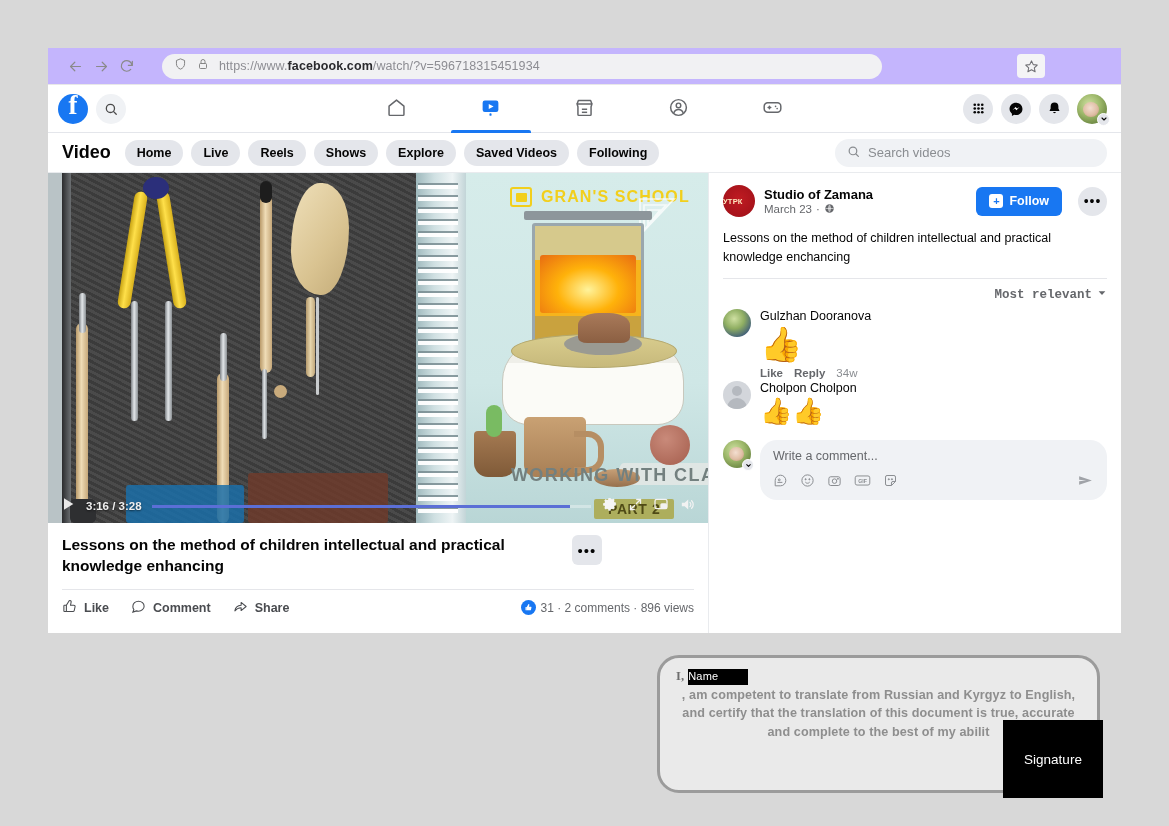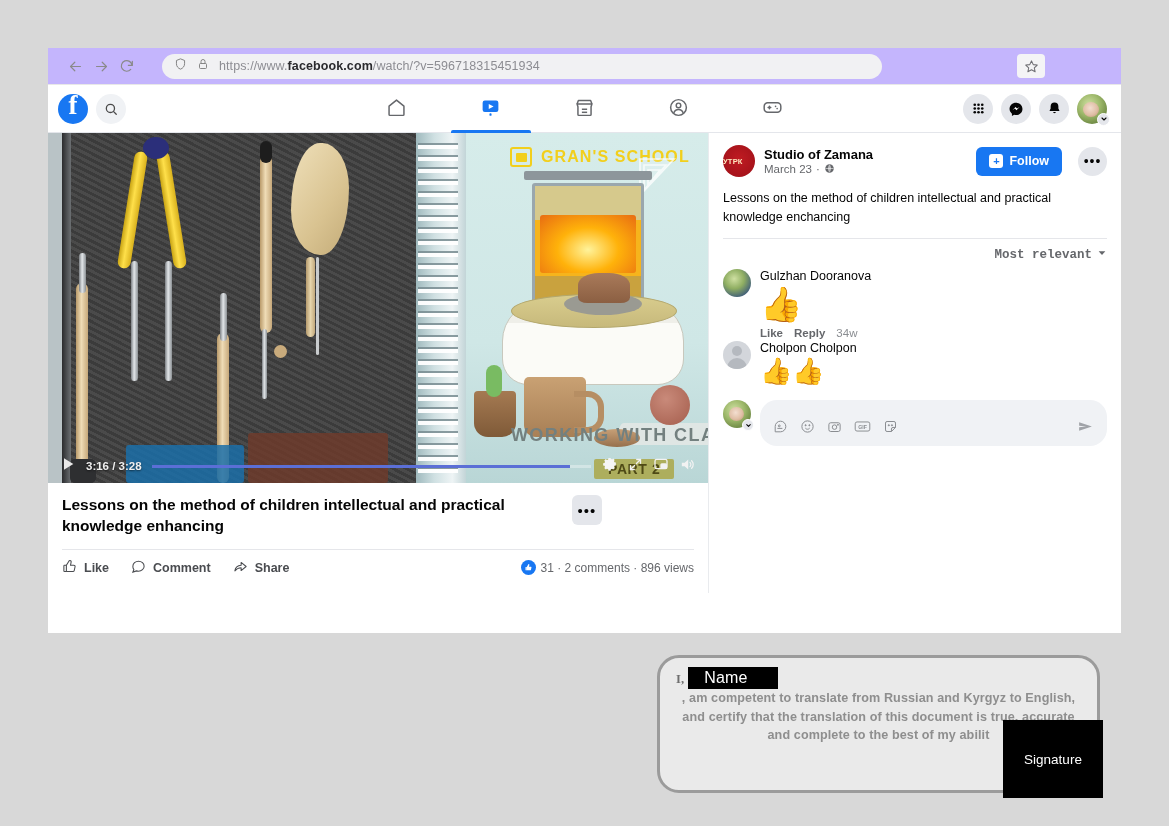--- a/index.html
+++ b/index.html
@@ -601,6 +601,25 @@
     </div>
   </div>
 
+  <div class="videobar">
+    <div class="videobar-title">Video</div>
+    <div class="pill">Home</div>
+    <div class="pill">Live</div>
+    <div class="pill">Reels</div>
+    <div class="pill">Shows</div>
+    <div class="pill">Explore</div>
+    <div class="pill">Saved Videos</div>
+    <div class="pill">Following</div>
+    <div class="video-search">
+      <span>
+        <svg width="13" height="13" viewBox="0 0 24 24" fill="none" stroke="currentColor" stroke-width="2.3" stroke-linecap="round">
+            <circle cx="11" cy="11" r="7"></circle>
+            <line x1="16.5" y1="16.5" x2="21" y2="21"></line>
+          </svg>
+      </span>
+      <span>Search videos</span>
+    </div>
+  </div>
 
   <div class="content">
 

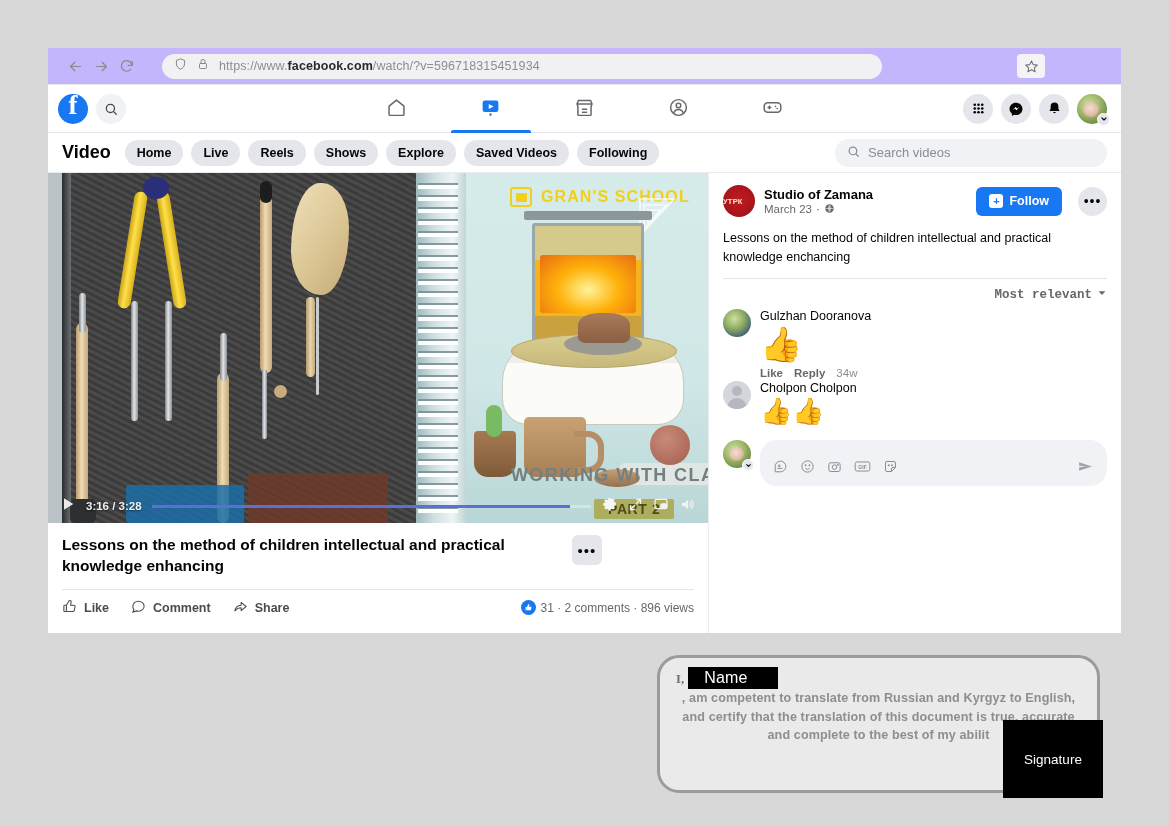--- a/index.html
+++ b/index.html
@@ -847,6 +847,7 @@
           </span>
         </div>
         <div class="comp-box">
+          <div class="comp-ph">Write a comment...</div>
           <div class="comp-icons">
             <span>
               <svg width="15" height="15" viewBox="0 0 24 24" fill="none" stroke="currentColor" stroke-width="1.6">

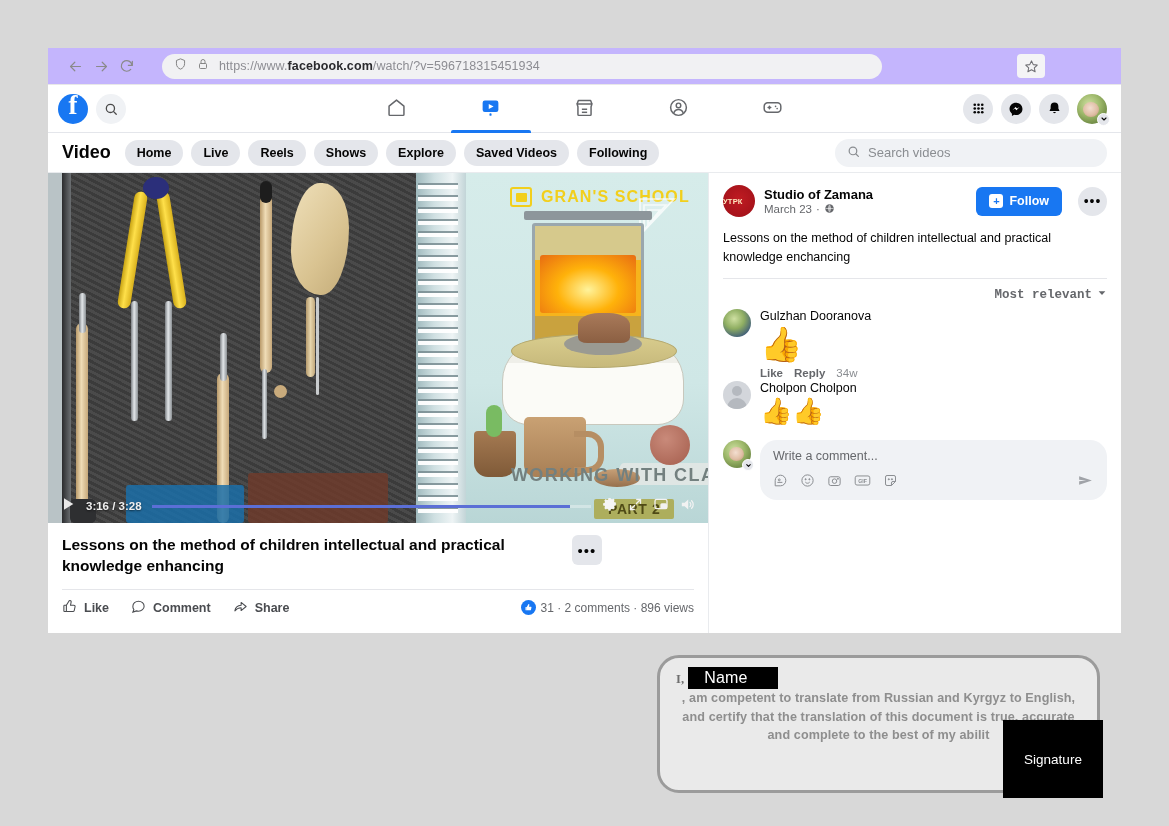--- a/index.html
+++ b/index.html
@@ -447,7 +447,7 @@
             font-size: 12.5px; font-weight: 700; }
   .redact-name {
     display: inline-block; background: #000; color: #fff;
-    font-weight: 400; font-size: 16px; padding: 1px 30px 1px 16px;
+    font-weight: 400; font-size: 11px; padding: 1px 30px 1px 0;
     margin: 0 0 0 4px; letter-spacing: .2px; line-height: 1.25;
   }
   .redact-sig {

